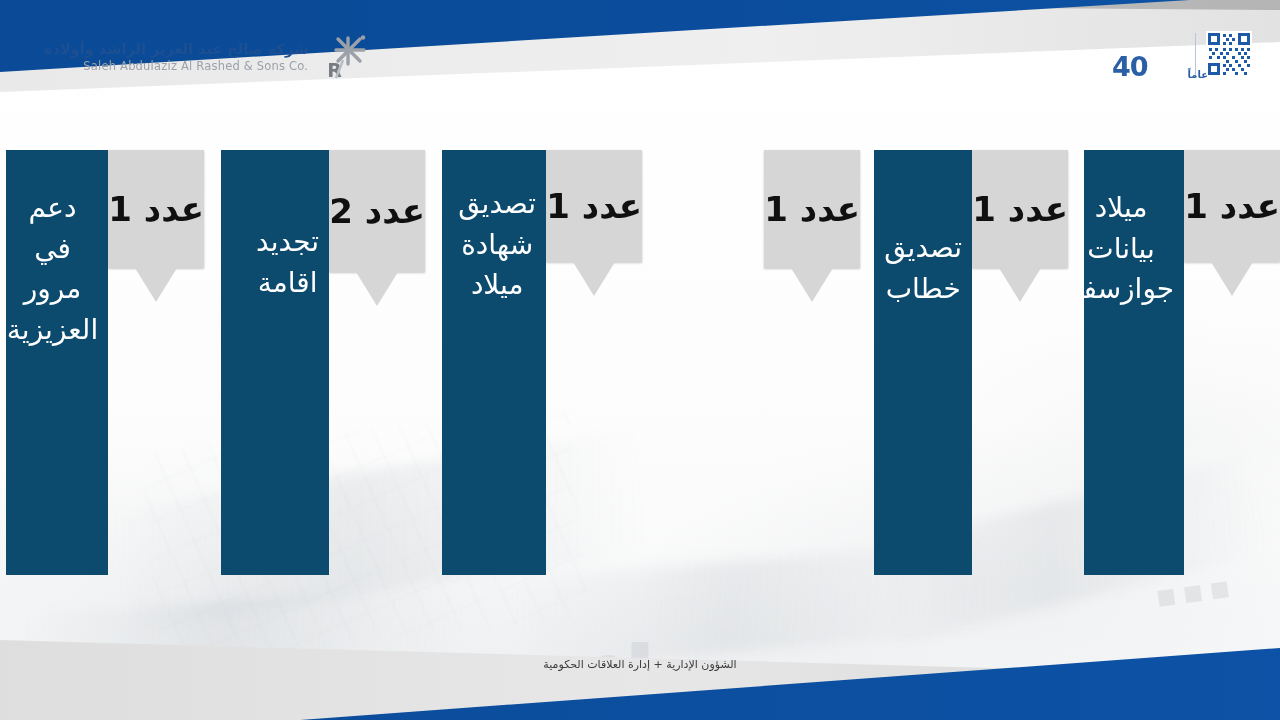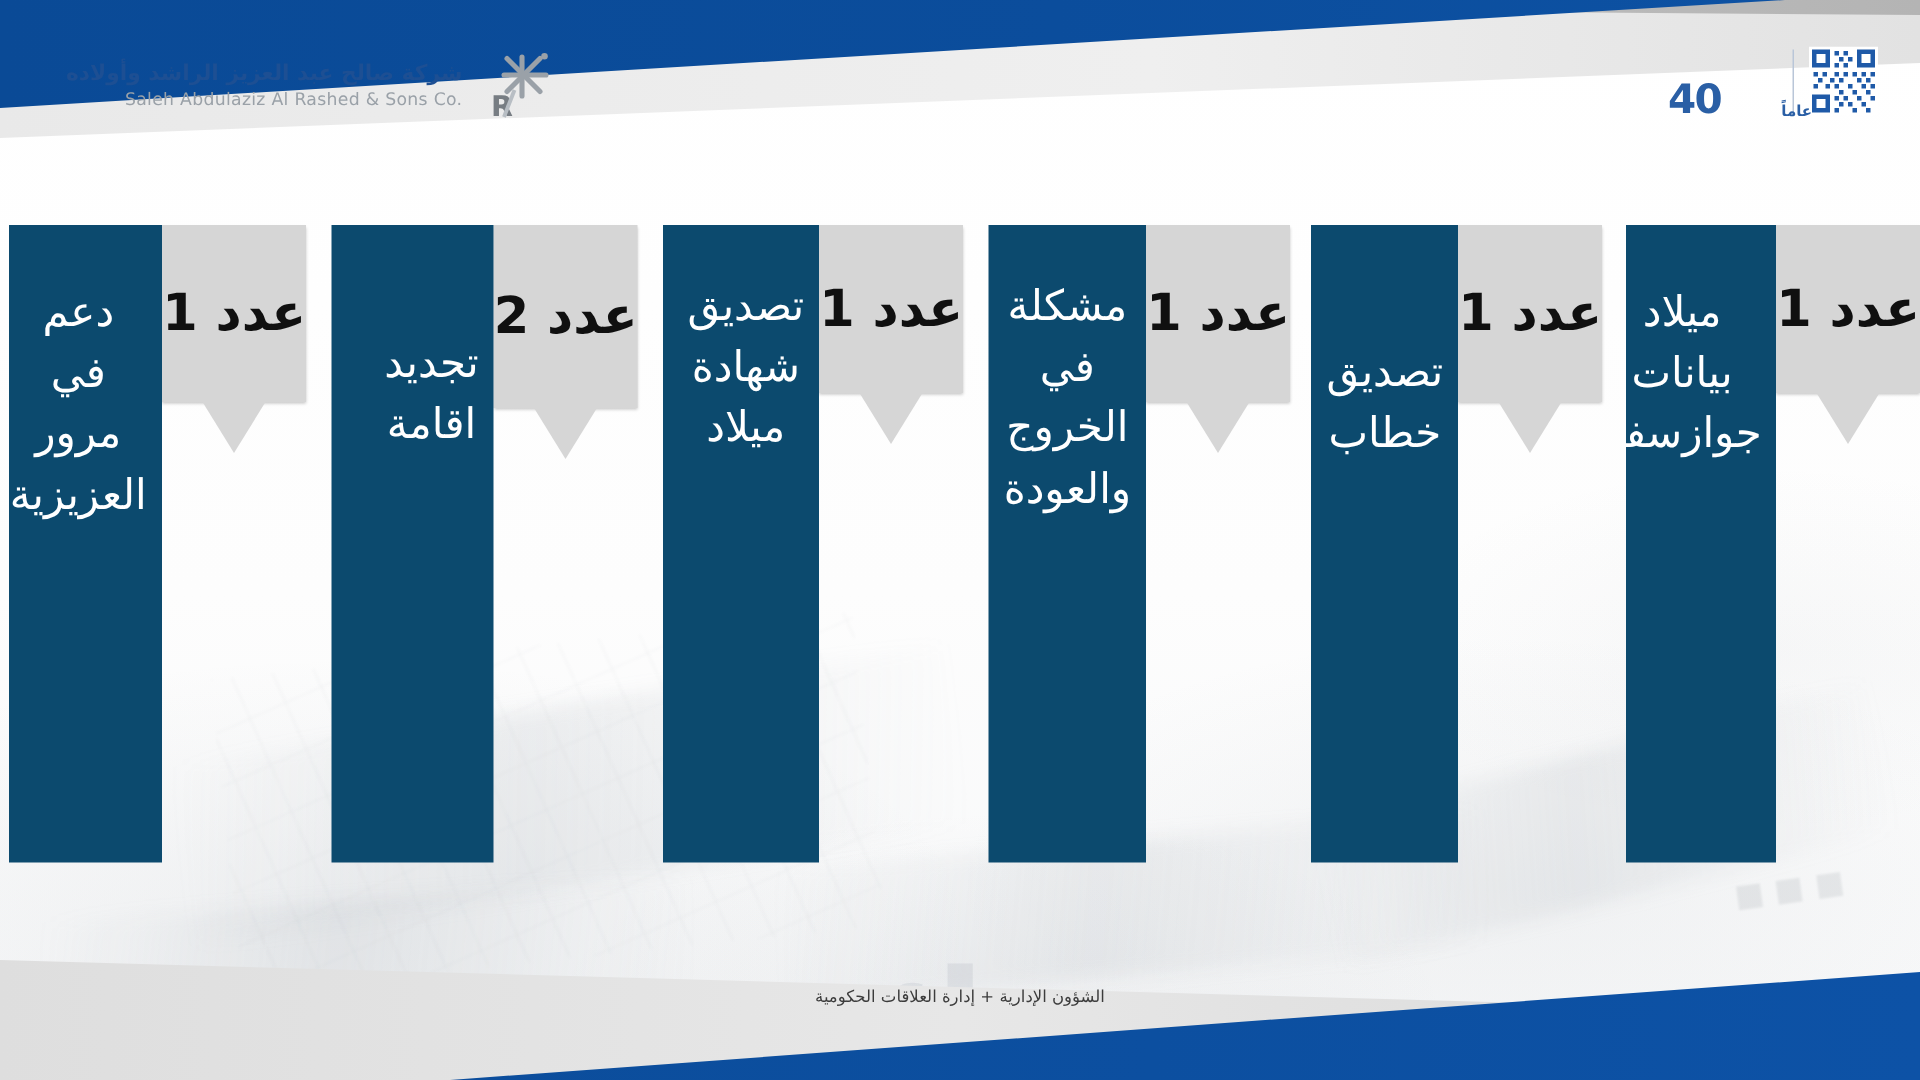--- a/index.html
+++ b/index.html
@@ -415,11 +415,6 @@
           <div class="card-head-label">عدد 1</div>
           <div class="notch"></div>
         </div>
-        <div class="card-body">
-          <div class="card-body-text" style="padding-top: 34px;">مشكلة في
-الخروج
-والعودة</div>
-        </div>
       </div>
       <div class="card" style="width: 200px; margin-left: 17px;">
         <div class="card-head" style="height: 112px;">

